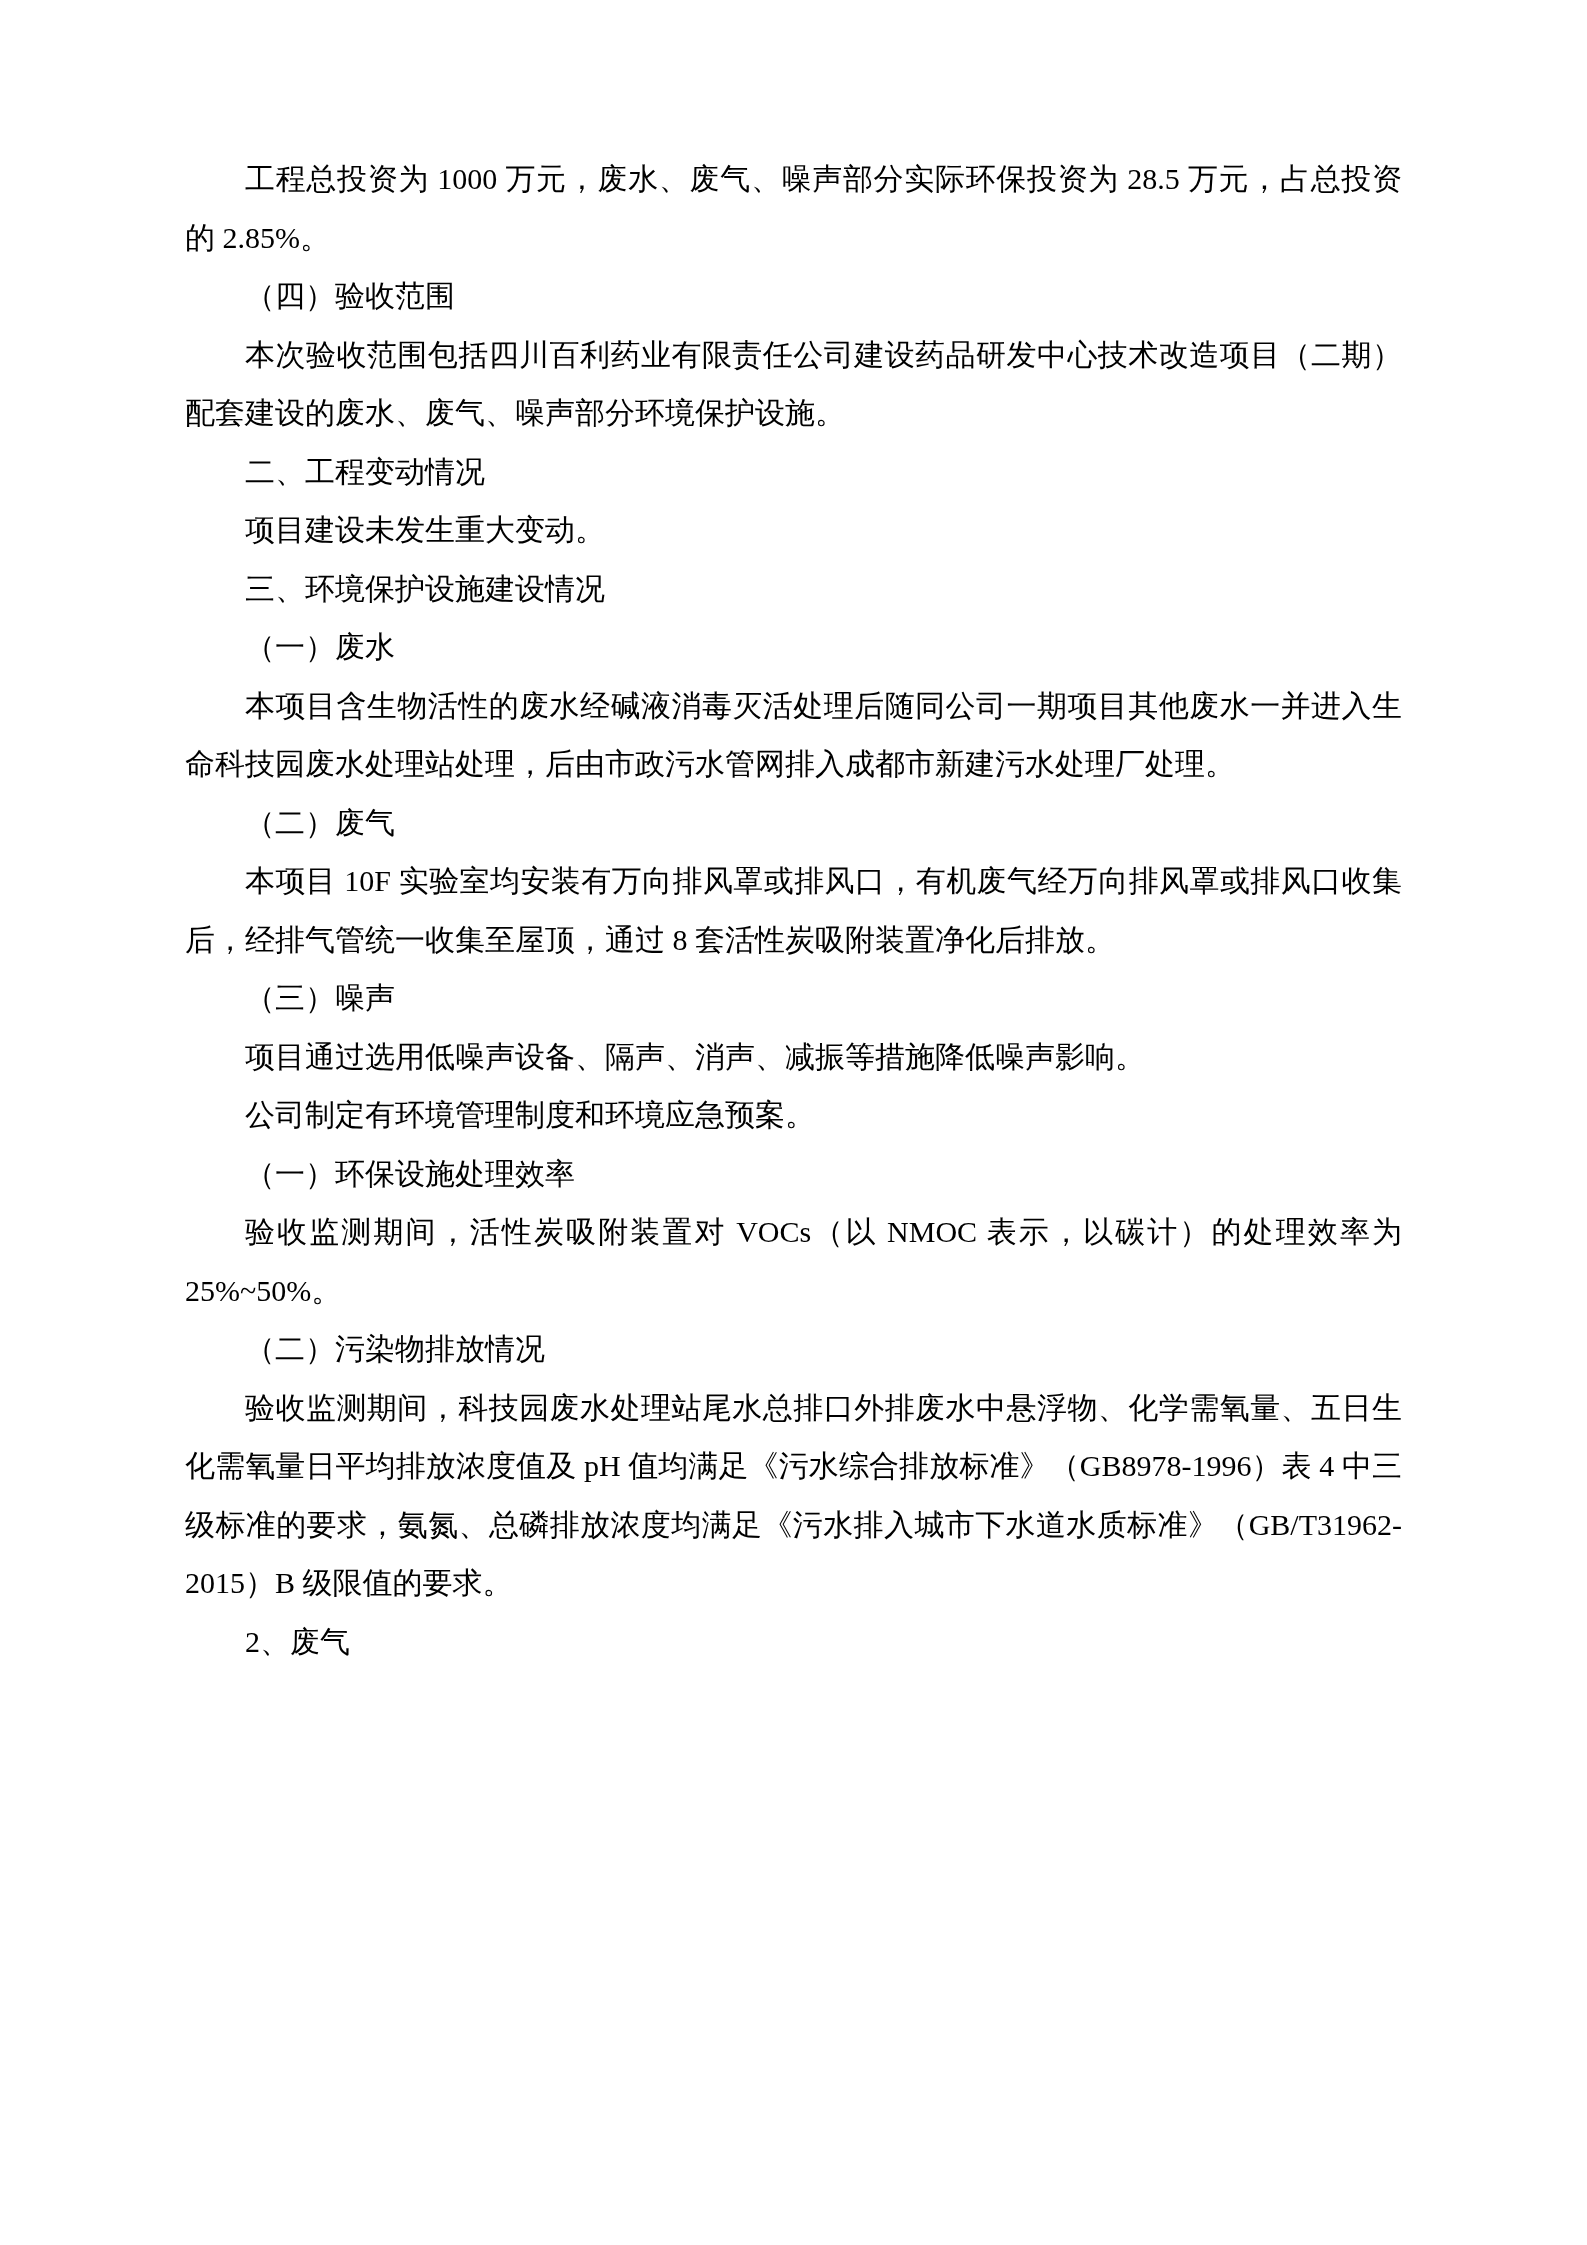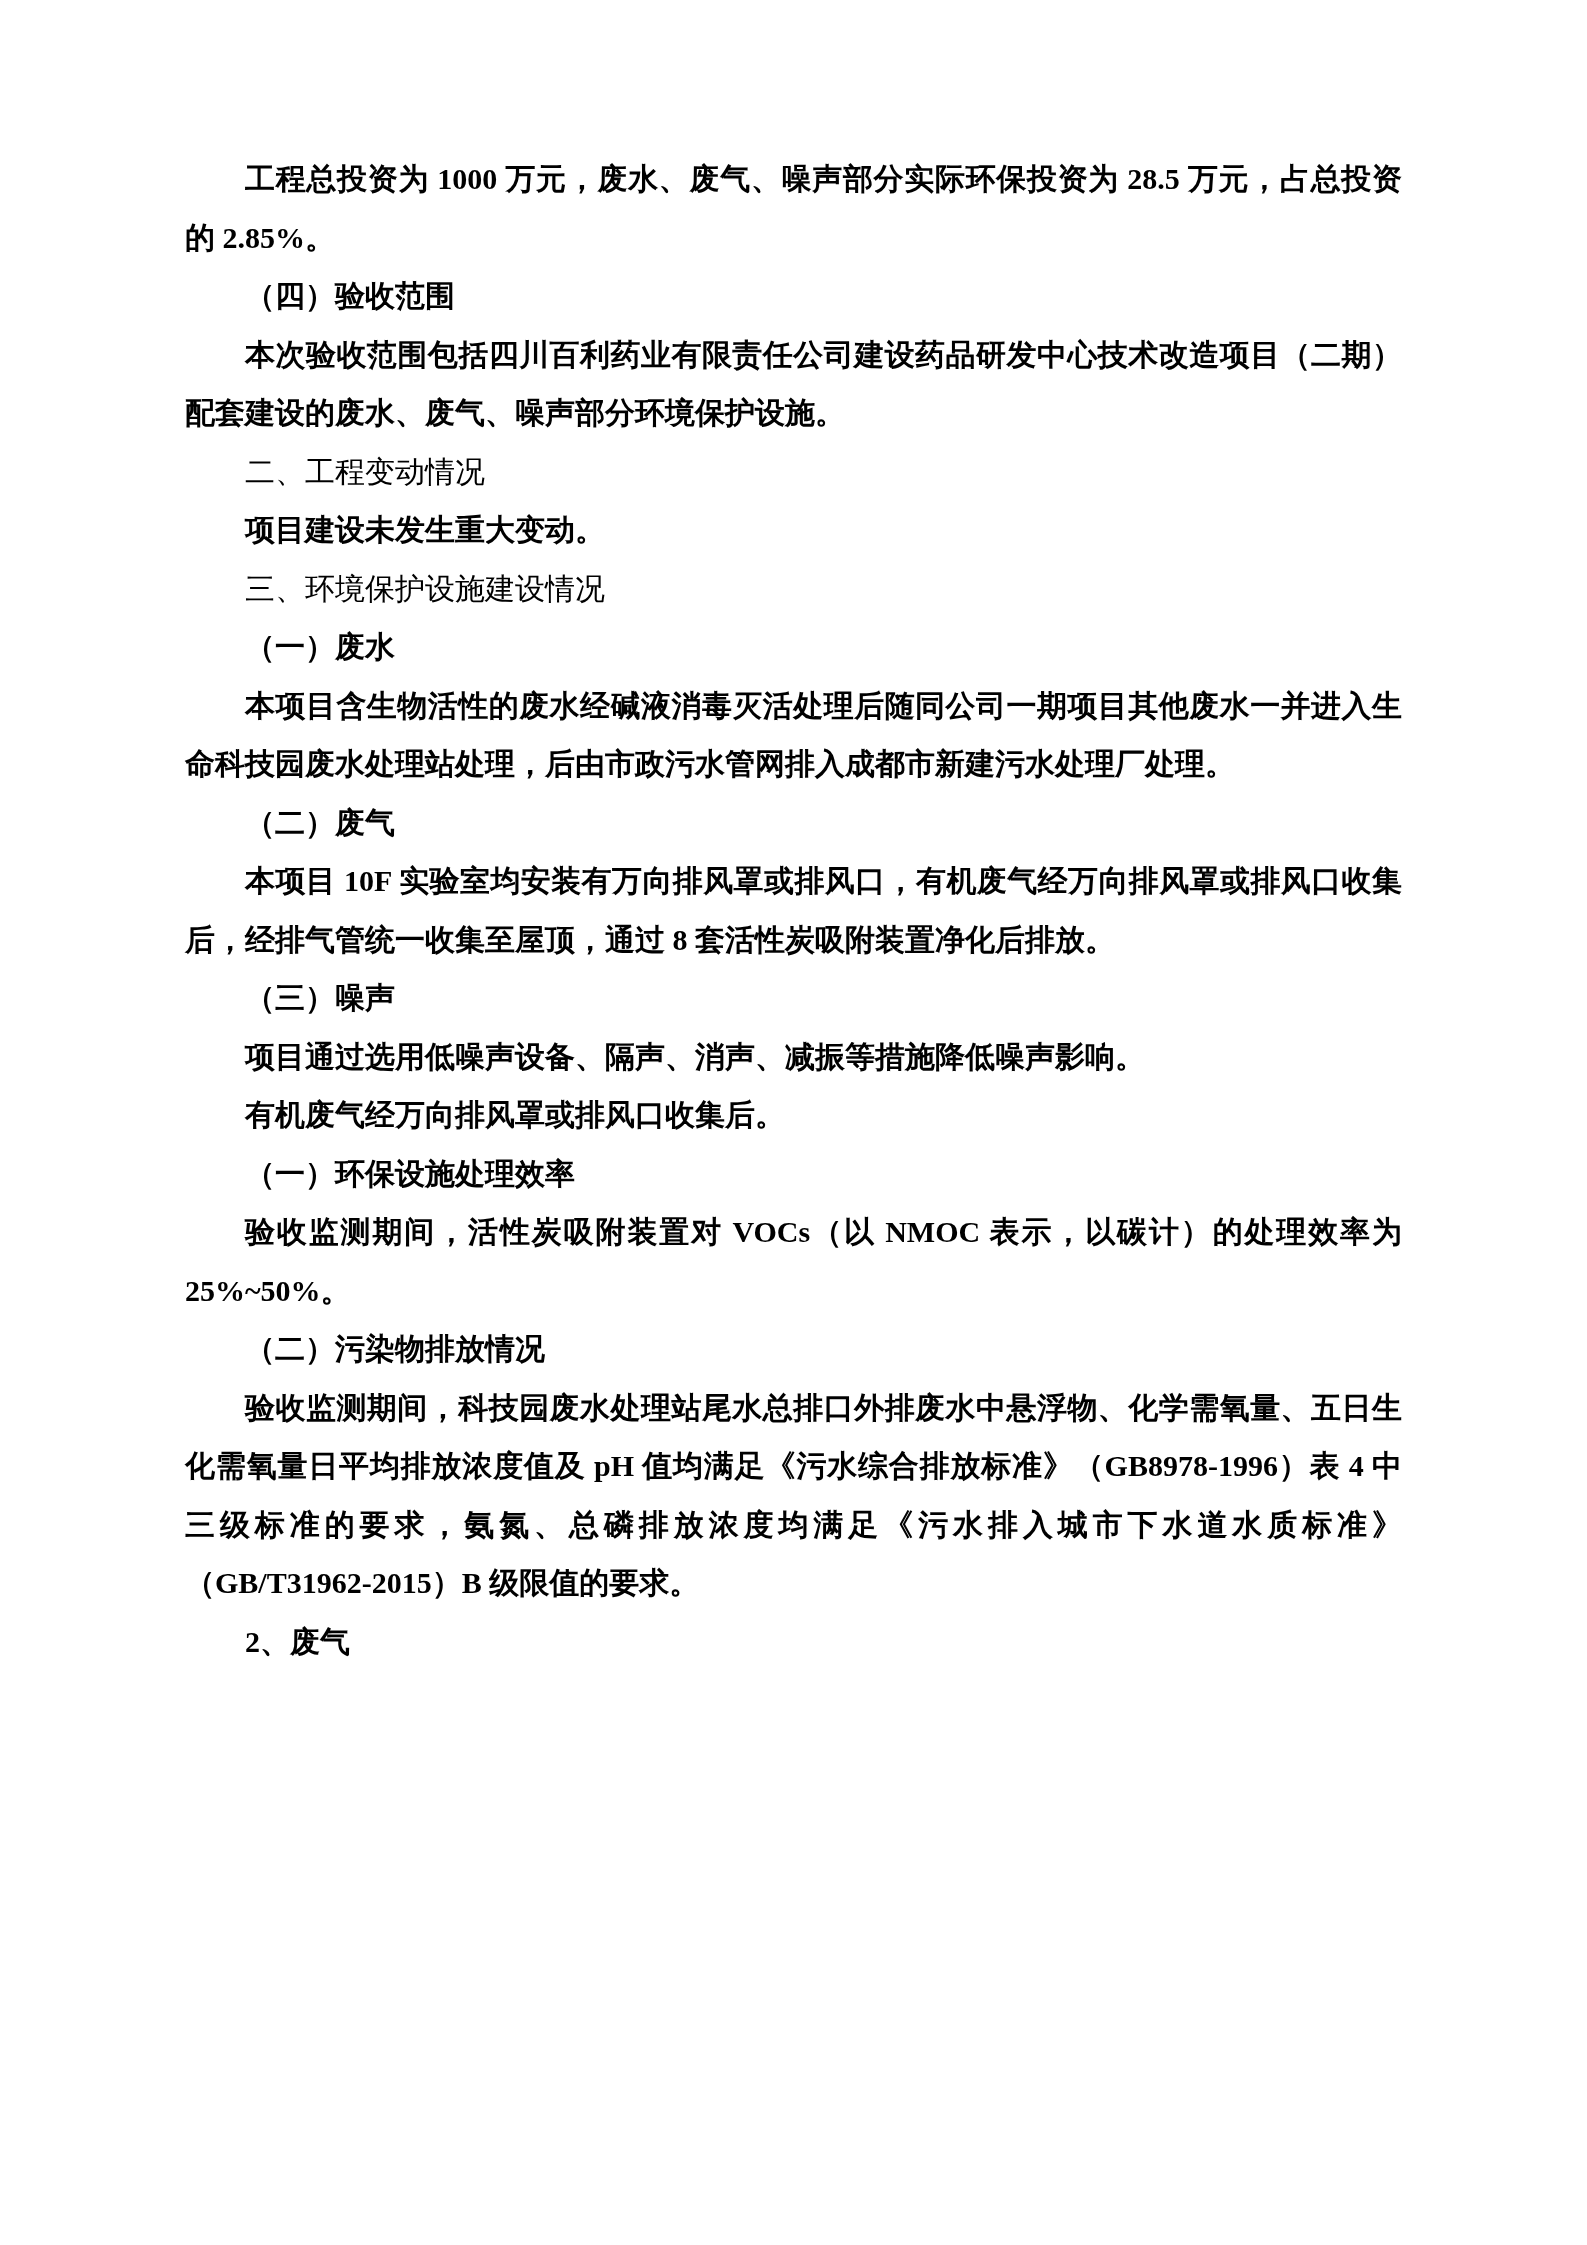--- a/index.html
+++ b/index.html
@@ -26,7 +26,6 @@
   p {
     margin: 0;
     padding: 0;
-    font-weight: bold;
   }
   .para {
     text-indent: 2em;

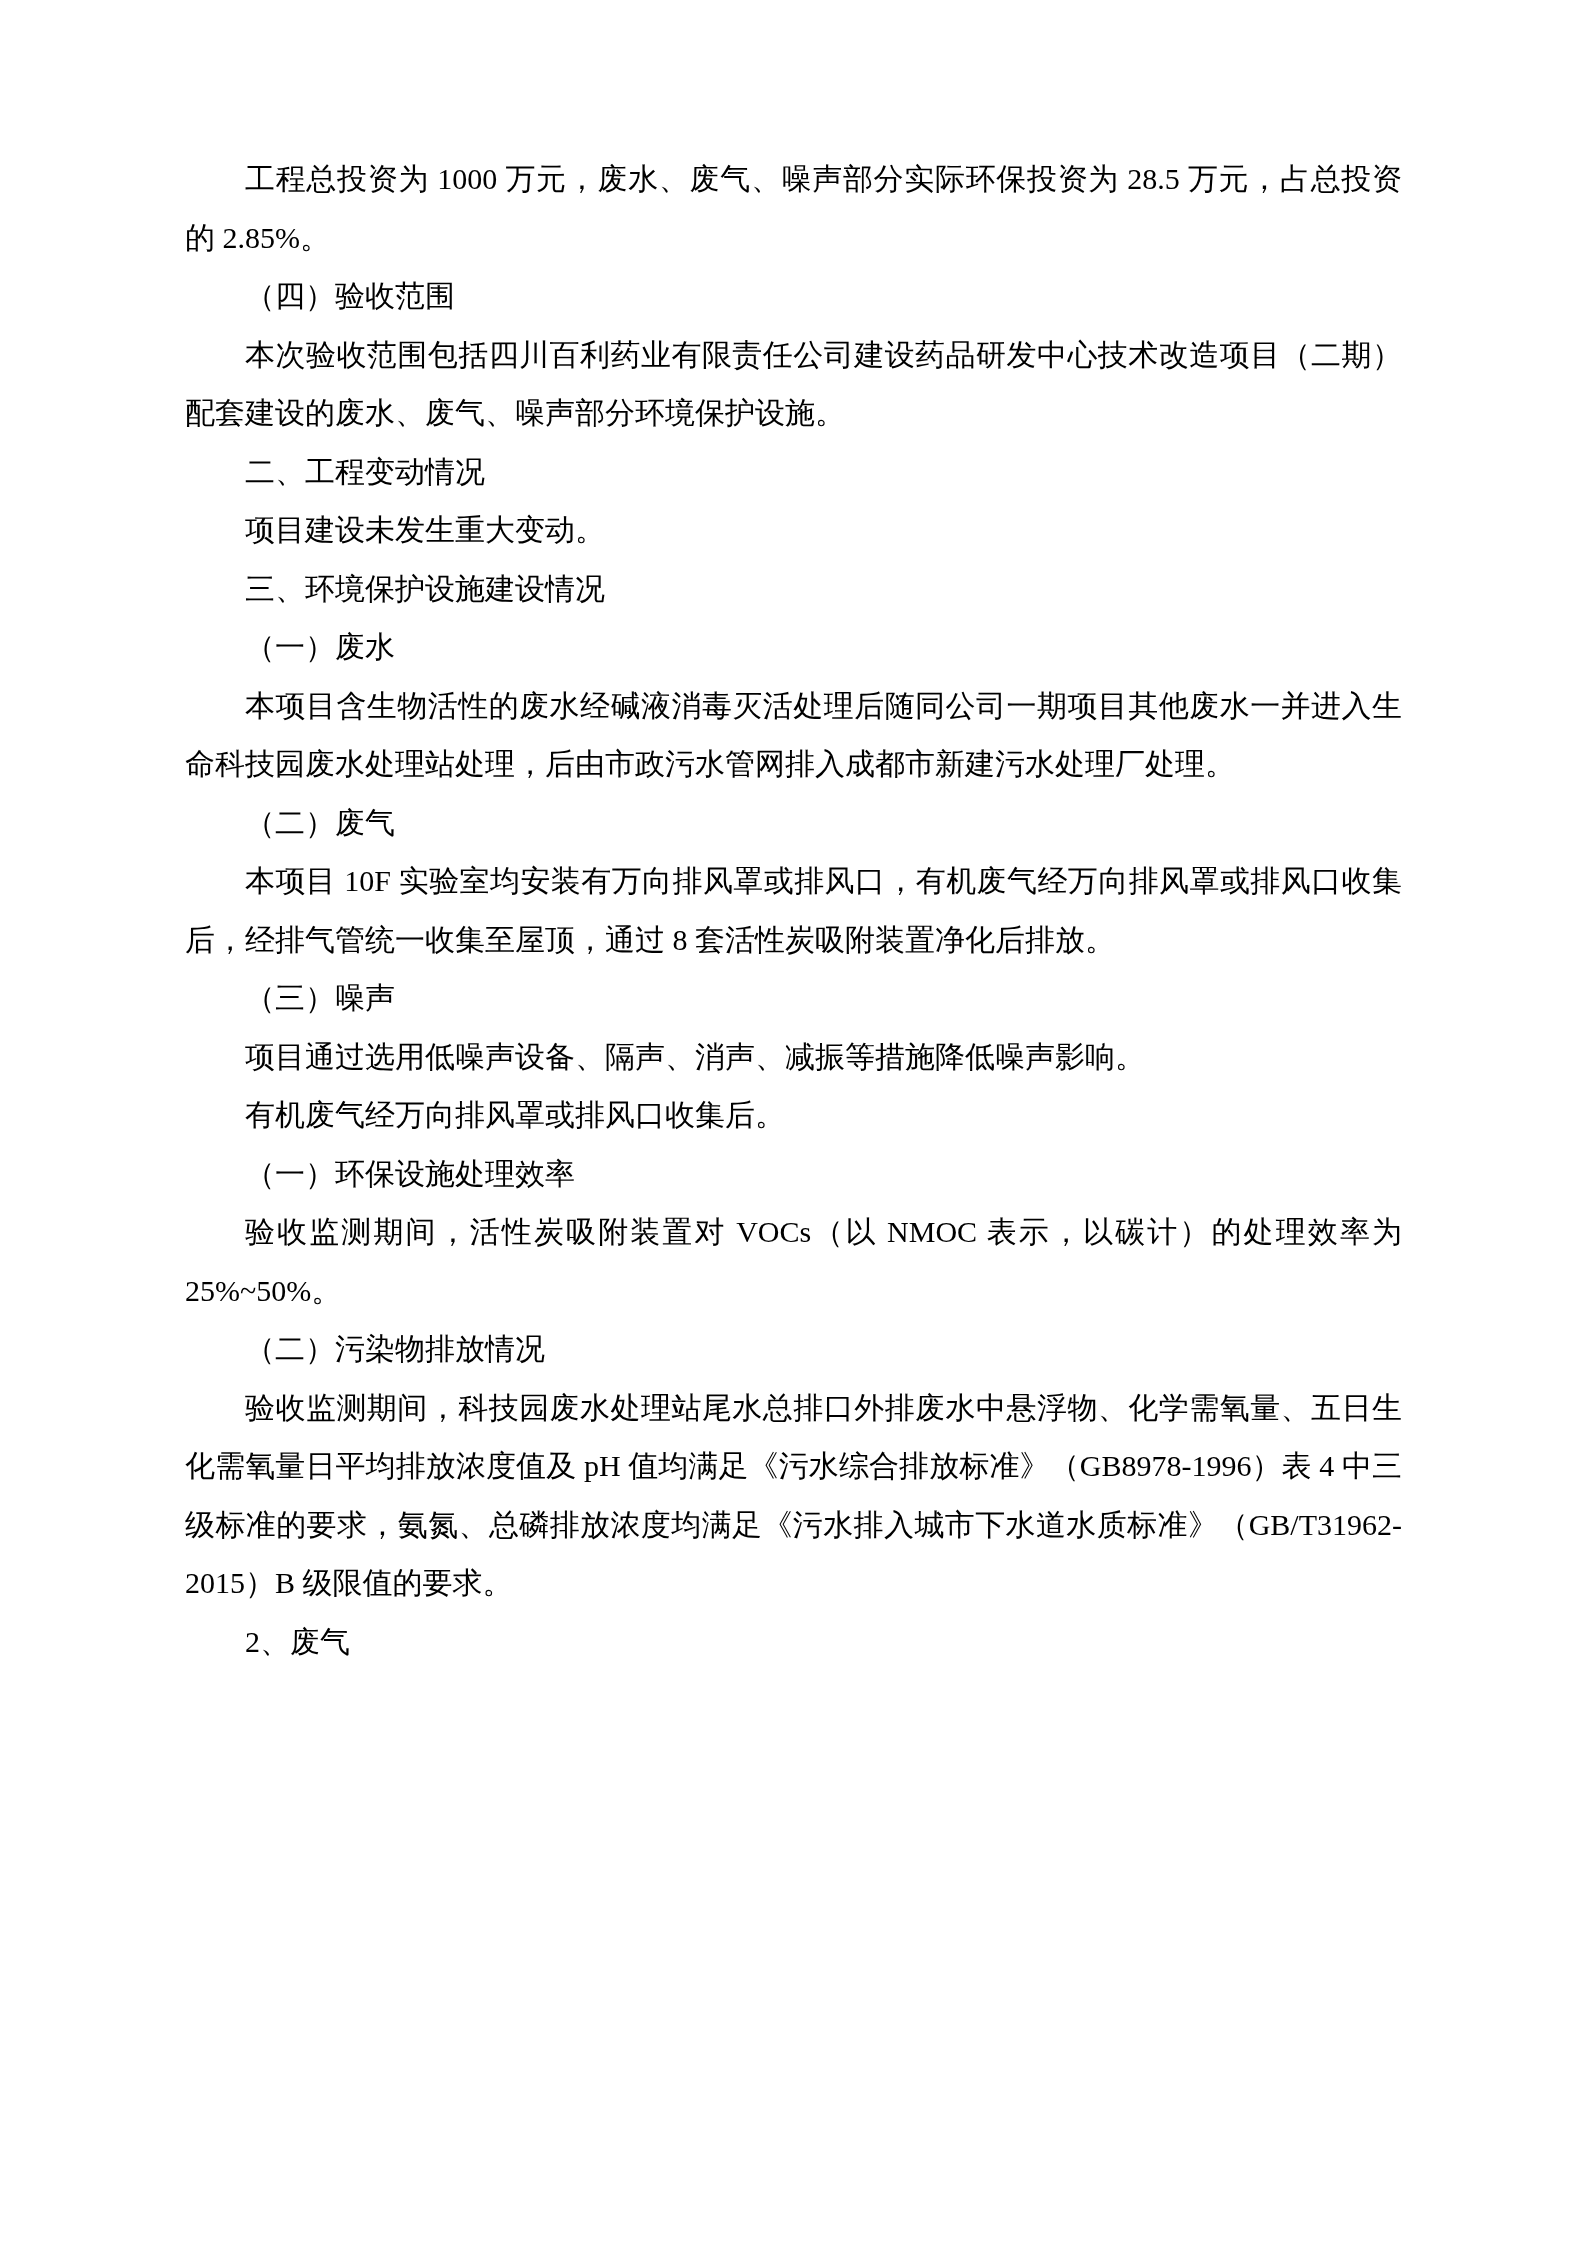--- a/index.html
+++ b/index.html
@@ -55,7 +55,7 @@
       <p class="para">本项目 10F 实验室均安装有万向排风罩或排风口，有机废气经万向排风罩或排风口收集后，经排气管统一收集至屋顶，通过 8 套活性炭吸附装置净化后排放。</p>
       <p class="subheading">（三）噪声</p>
       <p class="para">项目通过选用低噪声设备、隔声、消声、减振等措施降低噪声影响。</p>
-      <p class="para">有机废气经万向排风罩或排风口收集后。</p>
+      <p class="para">公司制定有环境管理制度和环境应急预案。</p>
       <p class="subheading">（一）环保设施处理效率</p>
       <p class="para">验收监测期间，活性炭吸附装置对 VOCs（以 NMOC 表示，以碳计）的处理效率为 25%~50%。</p>
       <p class="subheading">（二）污染物排放情况</p>

